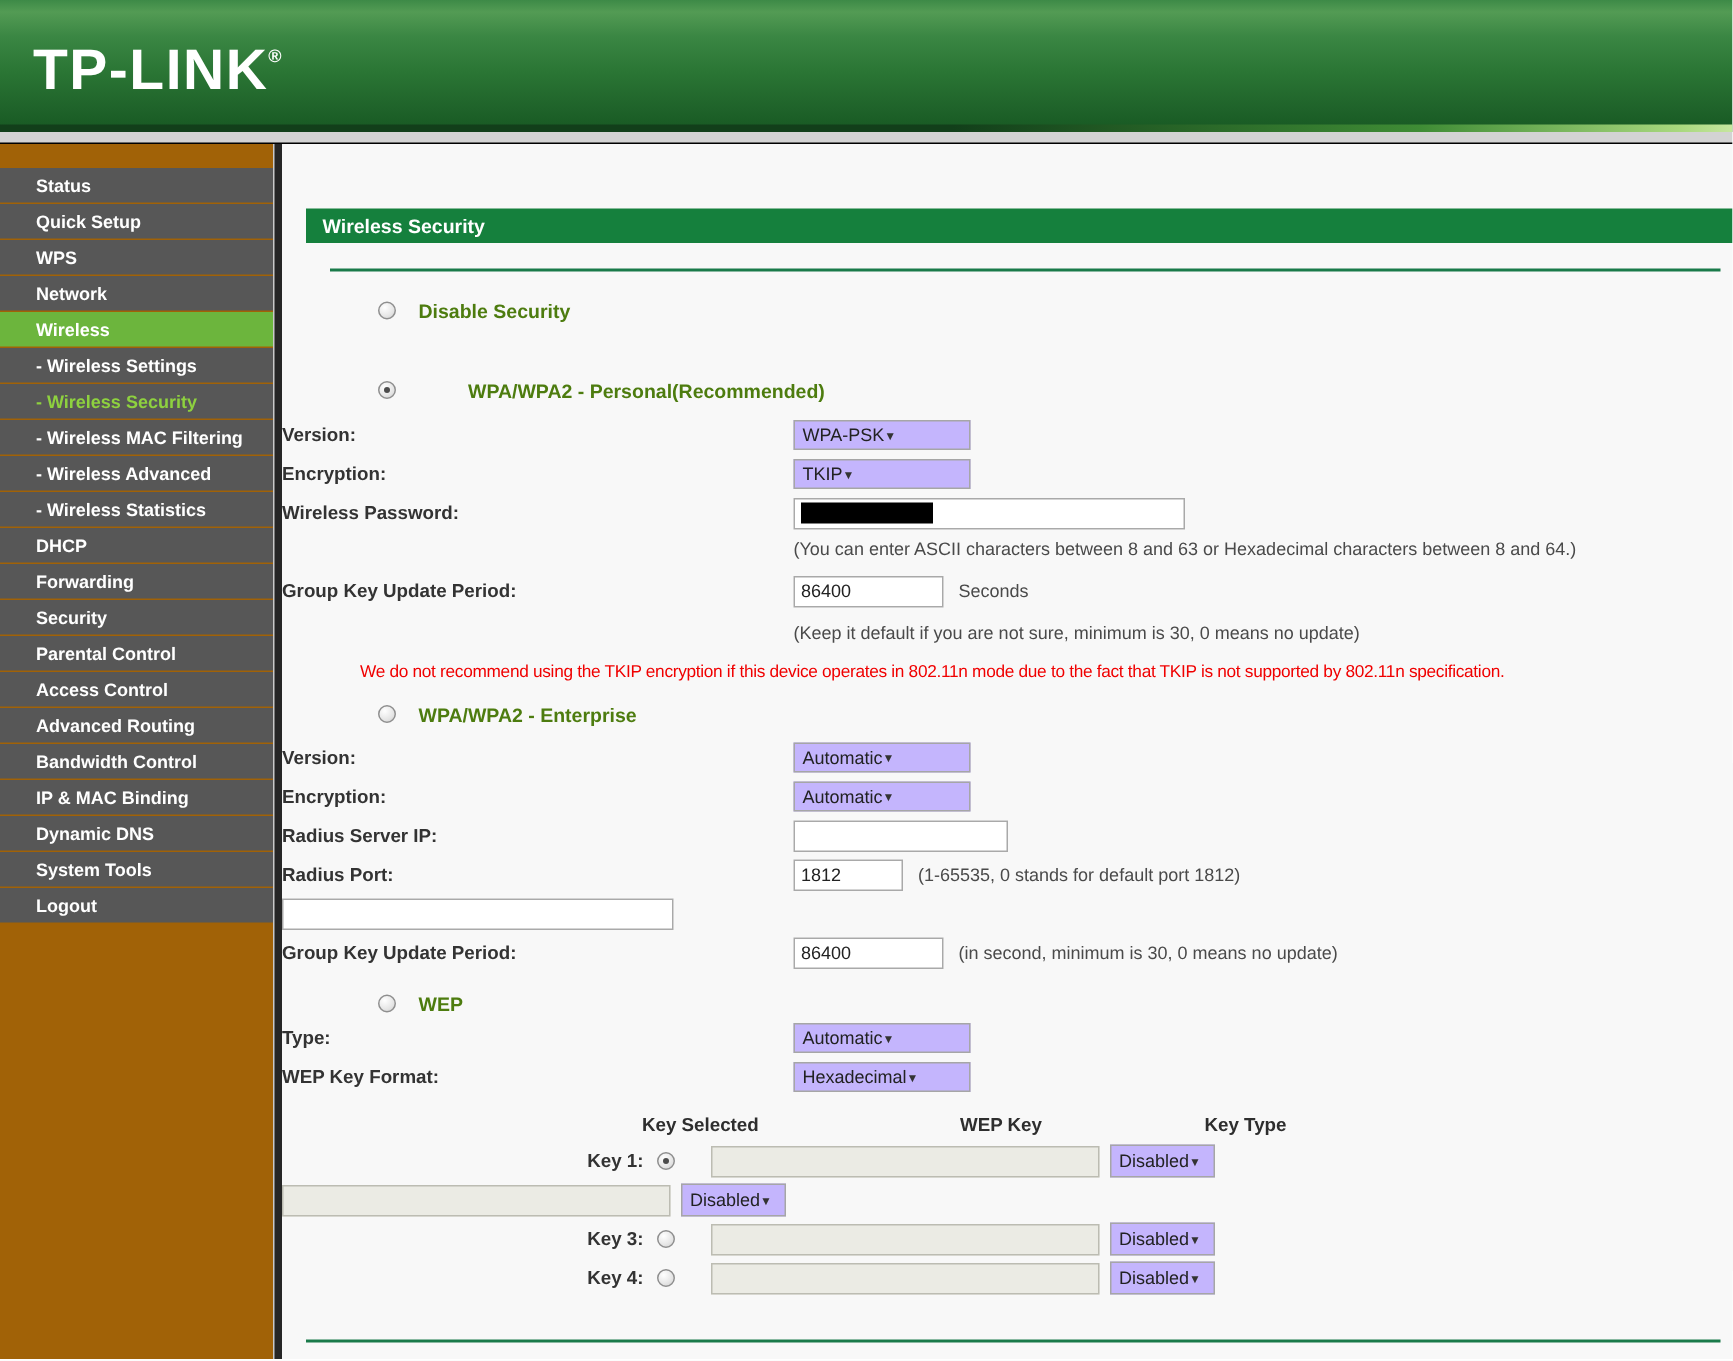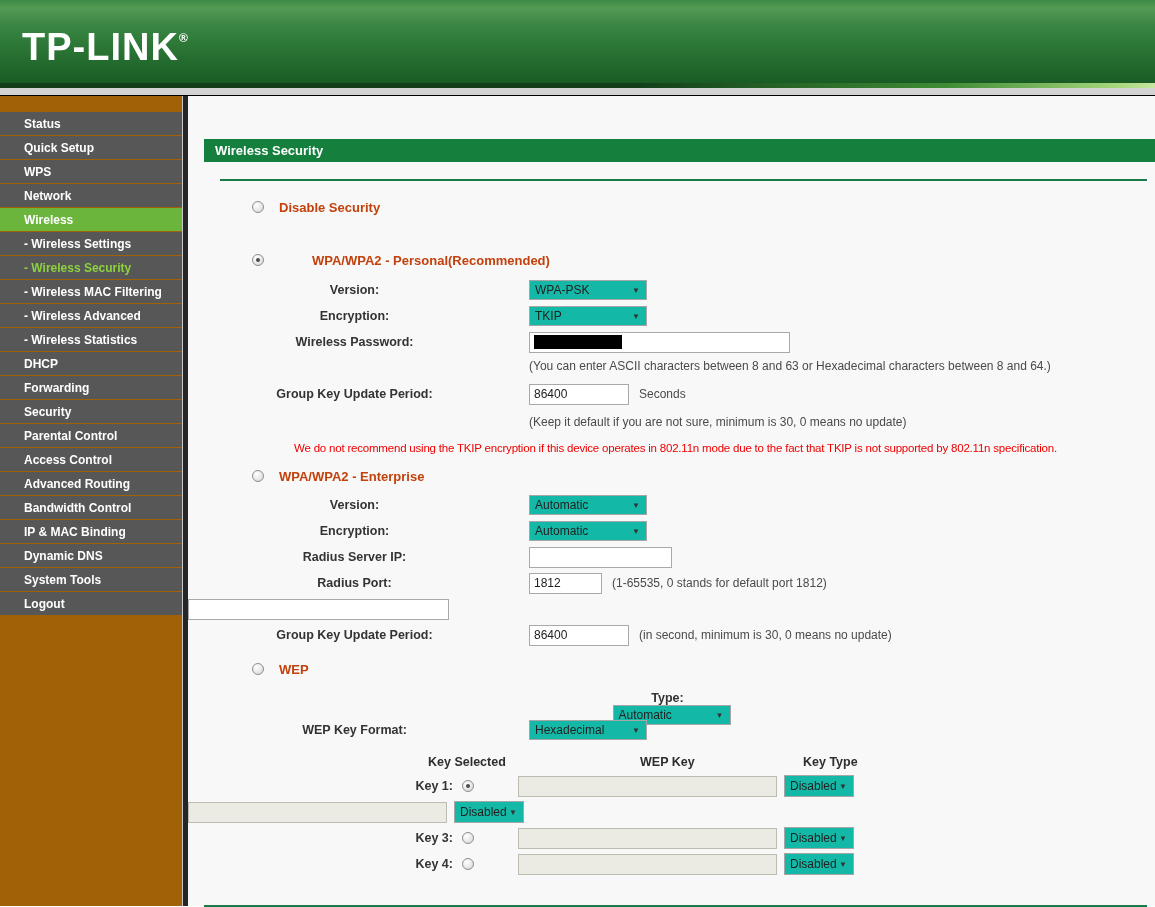--- a/index.html
+++ b/index.html
@@ -52,7 +52,7 @@
   .form { margin-top:18px; }
   .radio-row {
     display:flex; align-items:center; gap:15px; padding-left:64px;
-    height:16px; font-size:13px; font-weight:bold; color:#c2410c;
+    height:16px; font-size:13px; font-weight:bold; color:#4d7c0f;
   }
   .row { display:flex; align-items:center; height:26px; }
   .row .lbl {

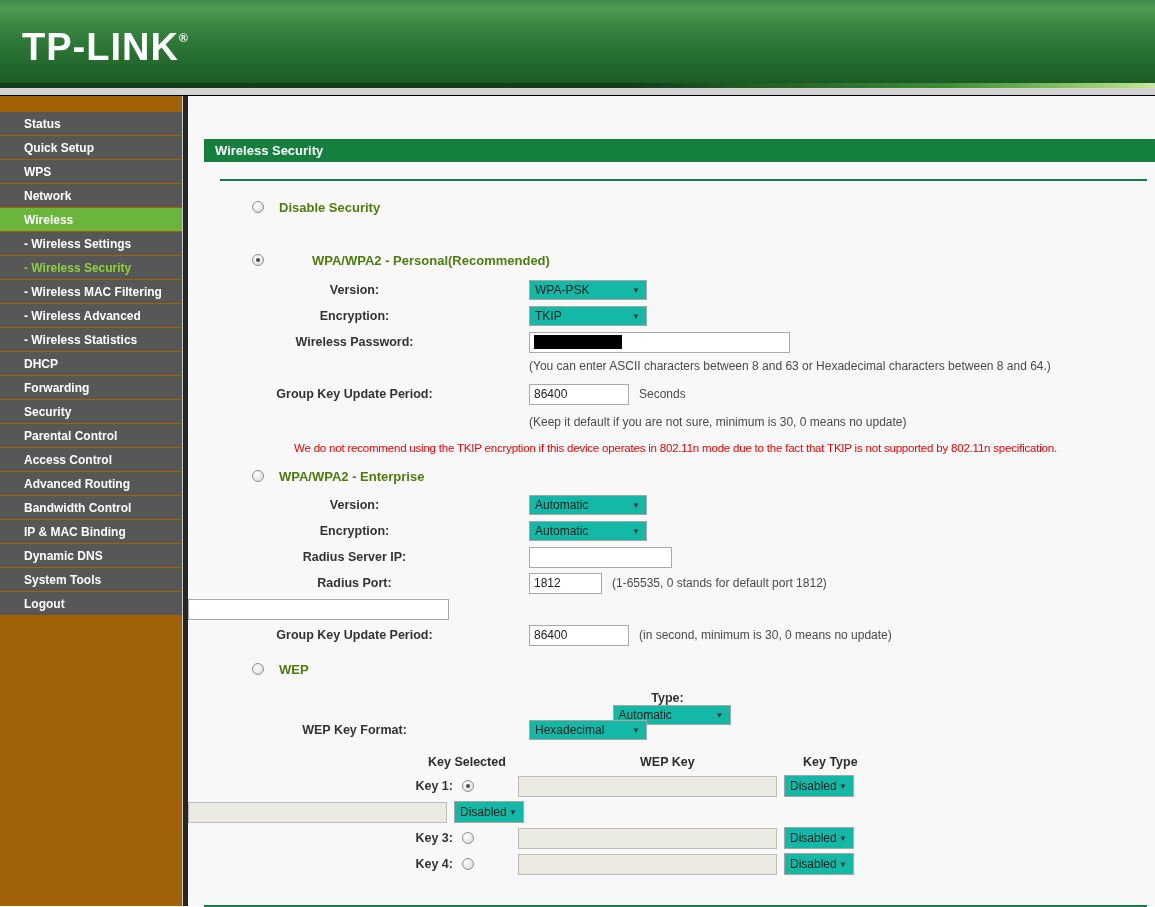--- a/index.html
+++ b/index.html
@@ -56,7 +56,7 @@
   }
   .row { display:flex; align-items:center; height:26px; }
   .row .lbl {
-    width:341px; flex-shrink:0; text-align:center; padding-right:8px;
+    width:341px; flex-shrink:0; text-align:left; padding-right:8px;
     font-size:12.5px; font-weight:bold; color:#333333;
   }
   .row .ctl { display:flex; align-items:center; gap:10px; }

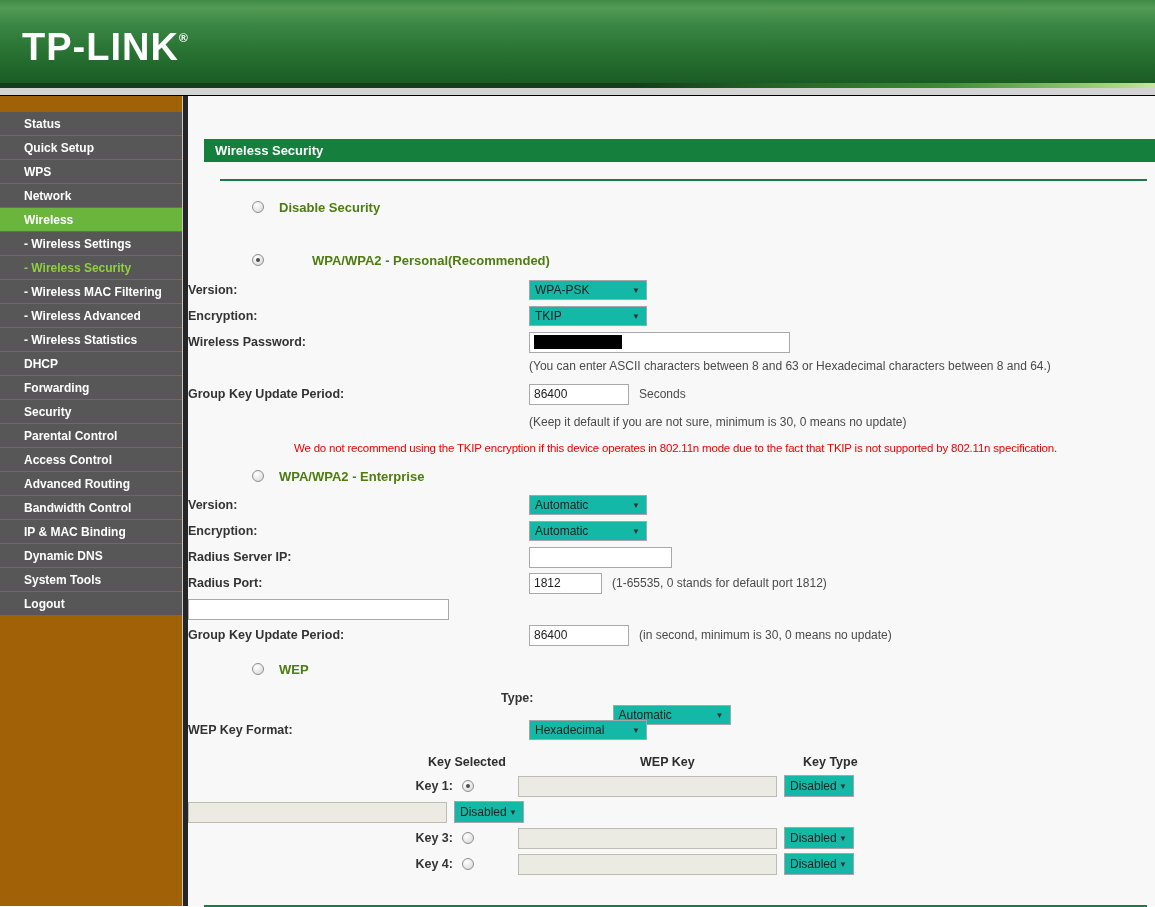--- a/index.html
+++ b/index.html
@@ -68,8 +68,8 @@
 
   
   .sel {
-    width:118px; height:20px; background:#14b8a6; border:1px solid #a6a6a6;
-    display:flex; align-items:center; justify-content:space-between;
+    width:118px; height:20px; background:#c4b5fd; border:1px solid #a6a6a6;
+    display:flex; align-items:center; 
     padding:0 6px 0 5px; font-size:12px; color:#222222; cursor:pointer;
   }
   .sel .arr { font-size:8px; color:#333333; }

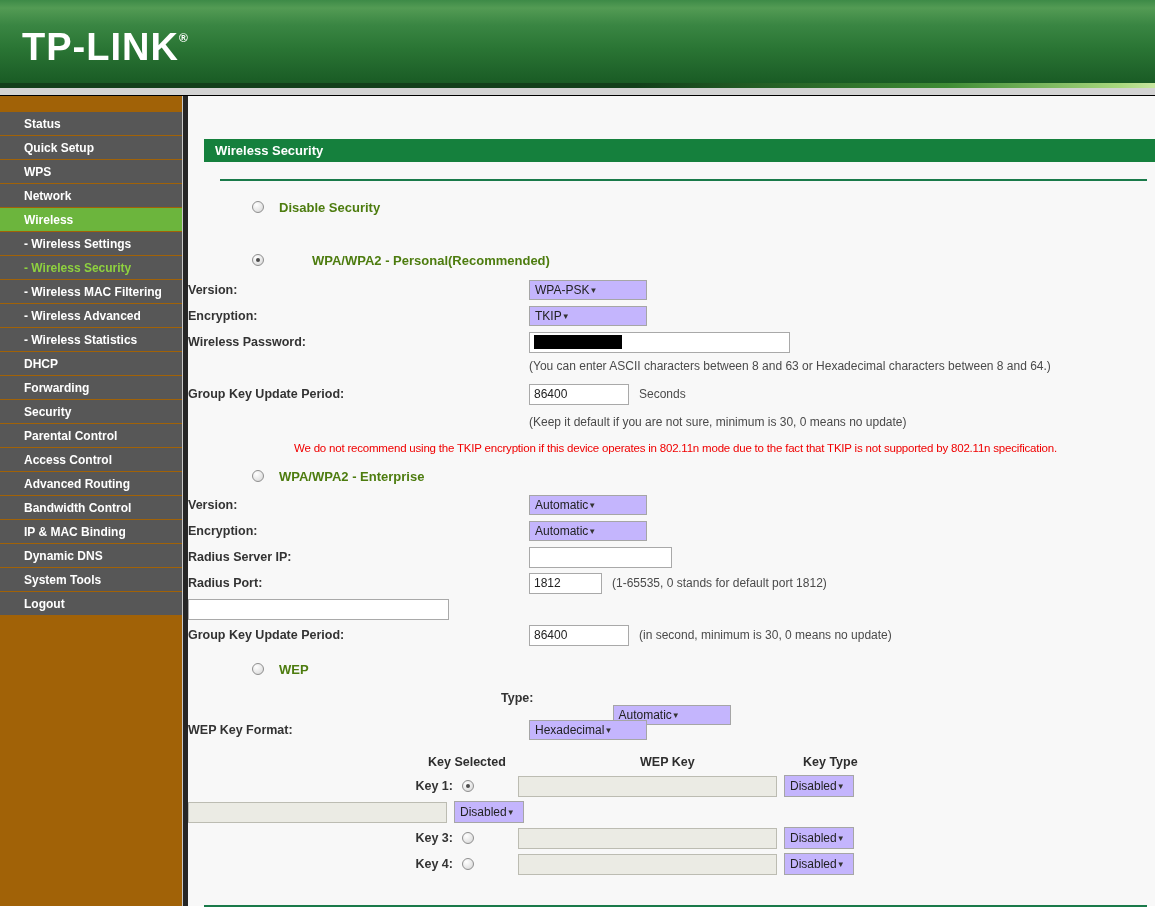--- a/index.html
+++ b/index.html
@@ -62,7 +62,7 @@
   .row .ctl { display:flex; align-items:center; gap:10px; }
   .note { font-size:12px; color:#4a4a4a; font-weight:normal; }
   .warning {
-    padding-left:106px; margin-top:9px; height:14px;
+    padding-left:52px; margin-top:9px; height:14px;
     font-size:11.5px; color:#f00000; letter-spacing:-0.2px;
   }
 

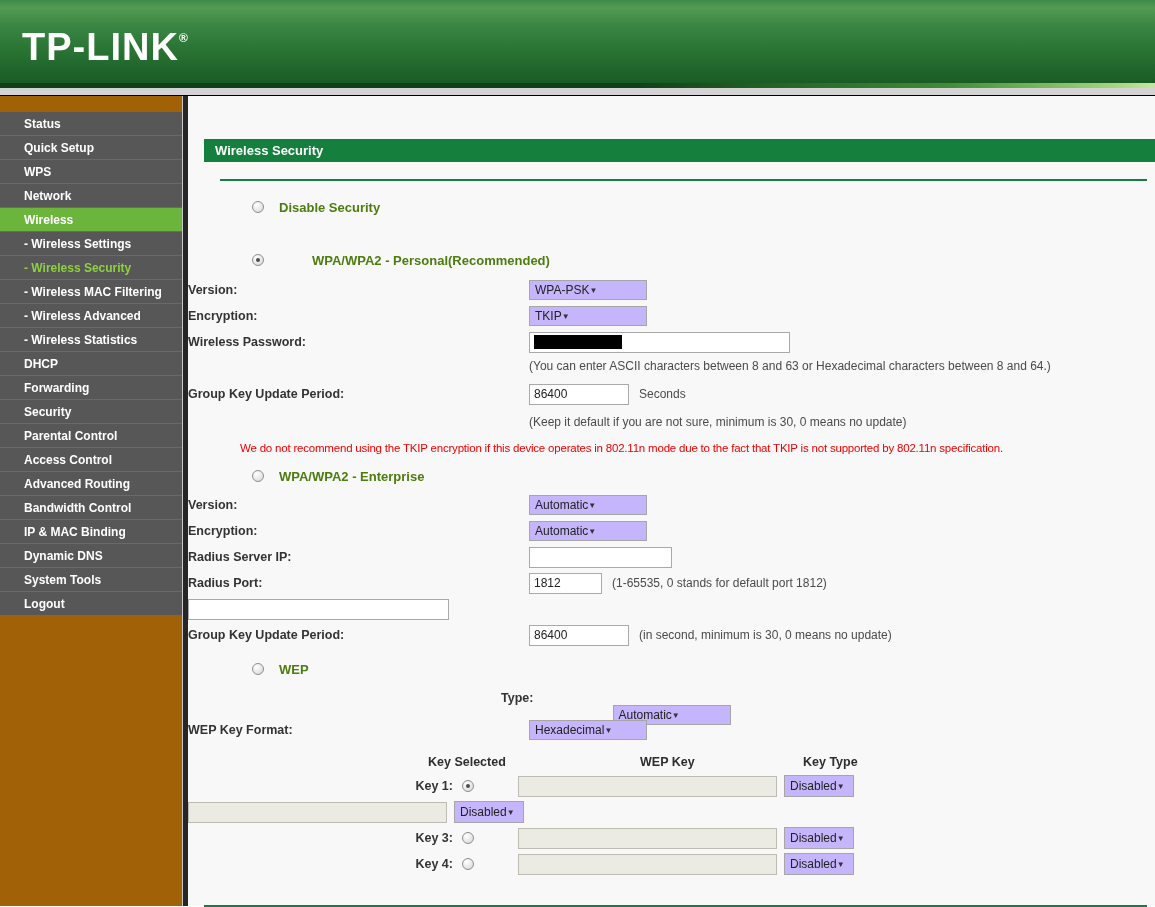--- a/index.html
+++ b/index.html
@@ -256,7 +256,7 @@
         <span>WEP</span>
       </div>
 
-      <div class="row" style="margin-top:14px;flex-direction:column;">
+      <div class="row" style="margin-top:2px;">
         <span class="lbl">Type:</span>
         <span class="ctl">
             <span class="sel">

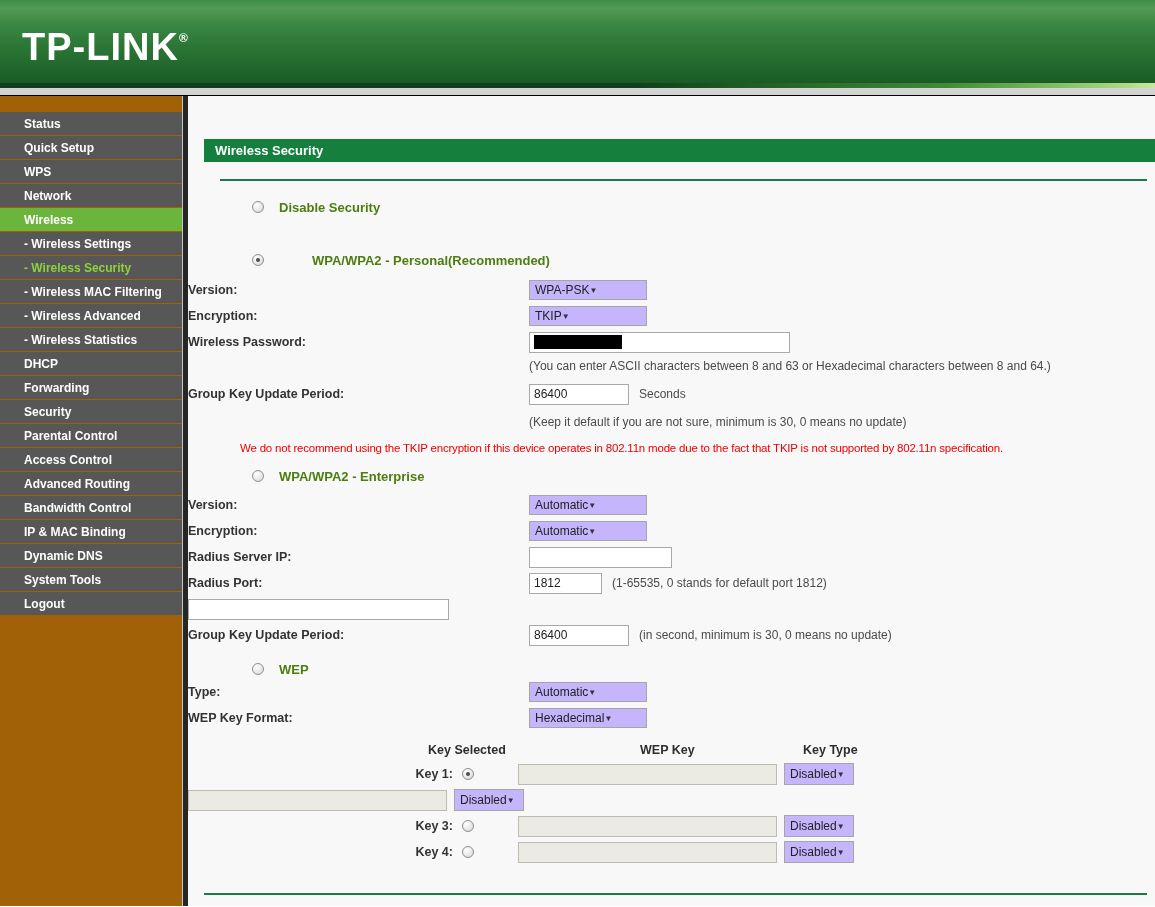--- a/index.html
+++ b/index.html
@@ -99,8 +99,8 @@
   .kh1 { left:240px; } .kh2 { left:452px; } .kh3 { left:615px; }
   .keyrow { display:flex; align-items:center; height:26px; }
   .keylbl {
-    width:330px; flex-shrink:0; display:flex; justify-content:flex-end; align-items:center;
-    gap:9px; padding-right:44px; font-size:12.5px; font-weight:bold; color:#333333;
+    width:286px; flex-shrink:0; display:flex; justify-content:flex-end; align-items:center;
+    gap:9px; padding-right:24px; font-size:12.5px; font-weight:bold; color:#333333;
   }
   .keygap { width:7px; flex-shrink:0; }
 </style>

